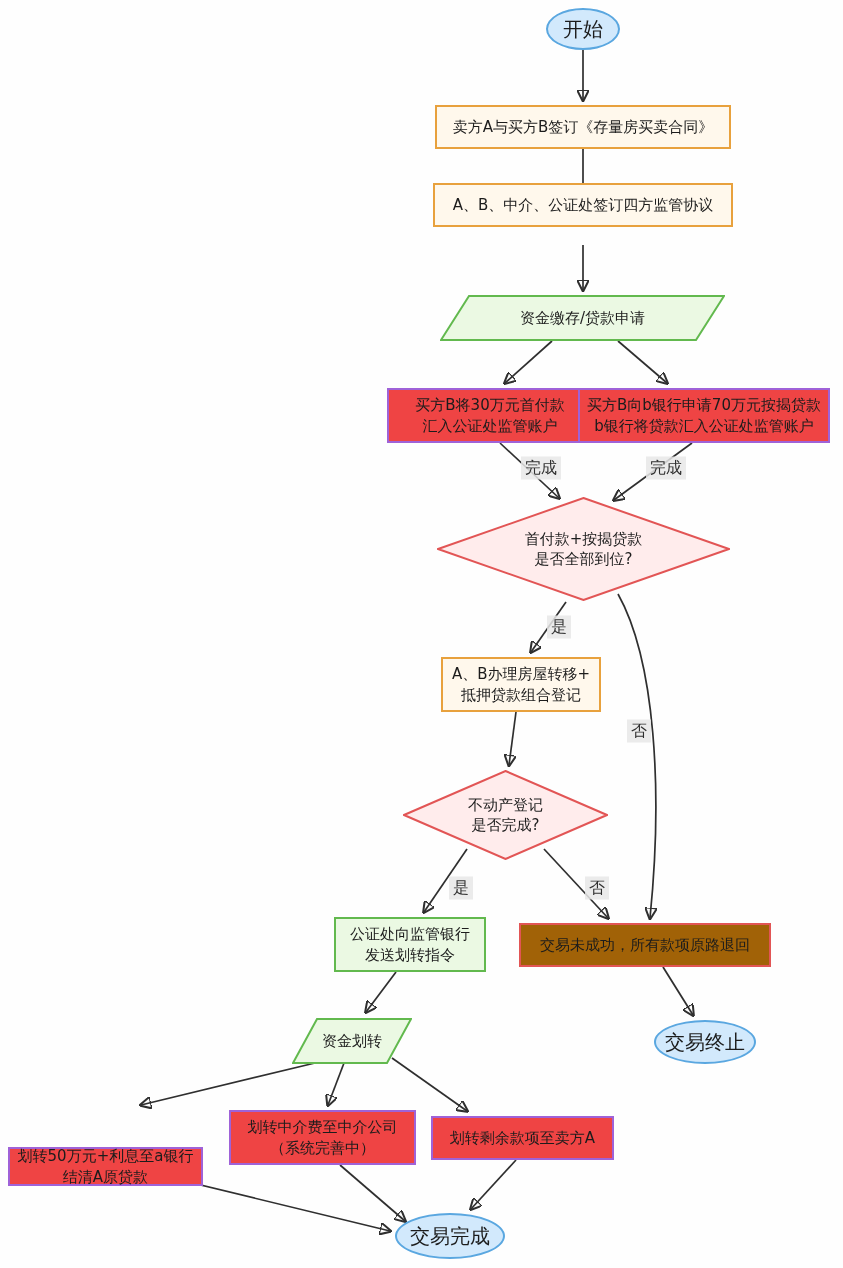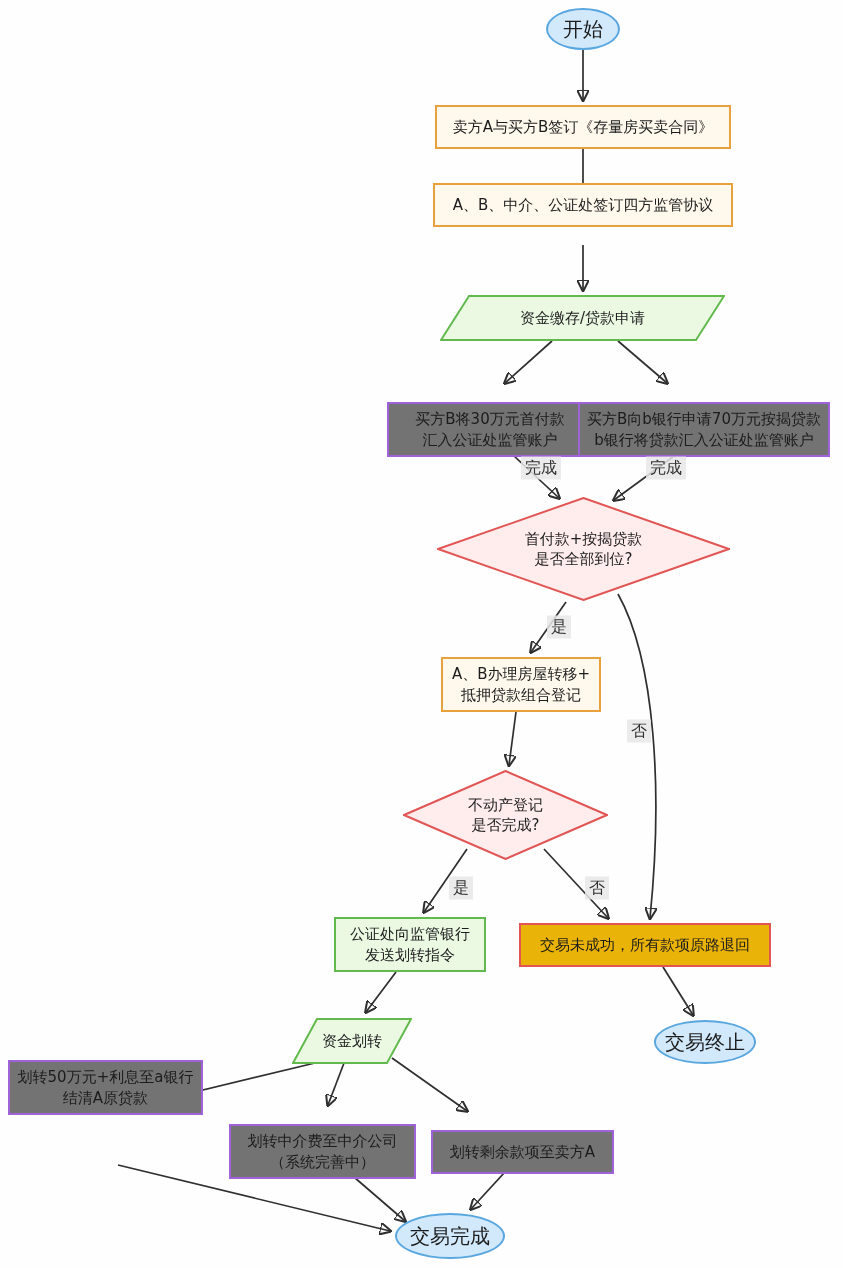--- a/index.html
+++ b/index.html
@@ -40,7 +40,7 @@
   }
   .rect { border: 2px solid; }
   .rect.orange { background: #fff8ec; border-color: #e8a13d; }
-  .rect.purple { background: #737373; border-color: #9f62d8; margin-top: 14px; }
+  .rect.purple { background: #ef4444; border-color: #9f62d8; }
   .rect.green  { background: #ebf9e3; border-color: #62b94e; }
   .rect.red    { background: #eab308; border-color: #e25555; }
   .ellipse {

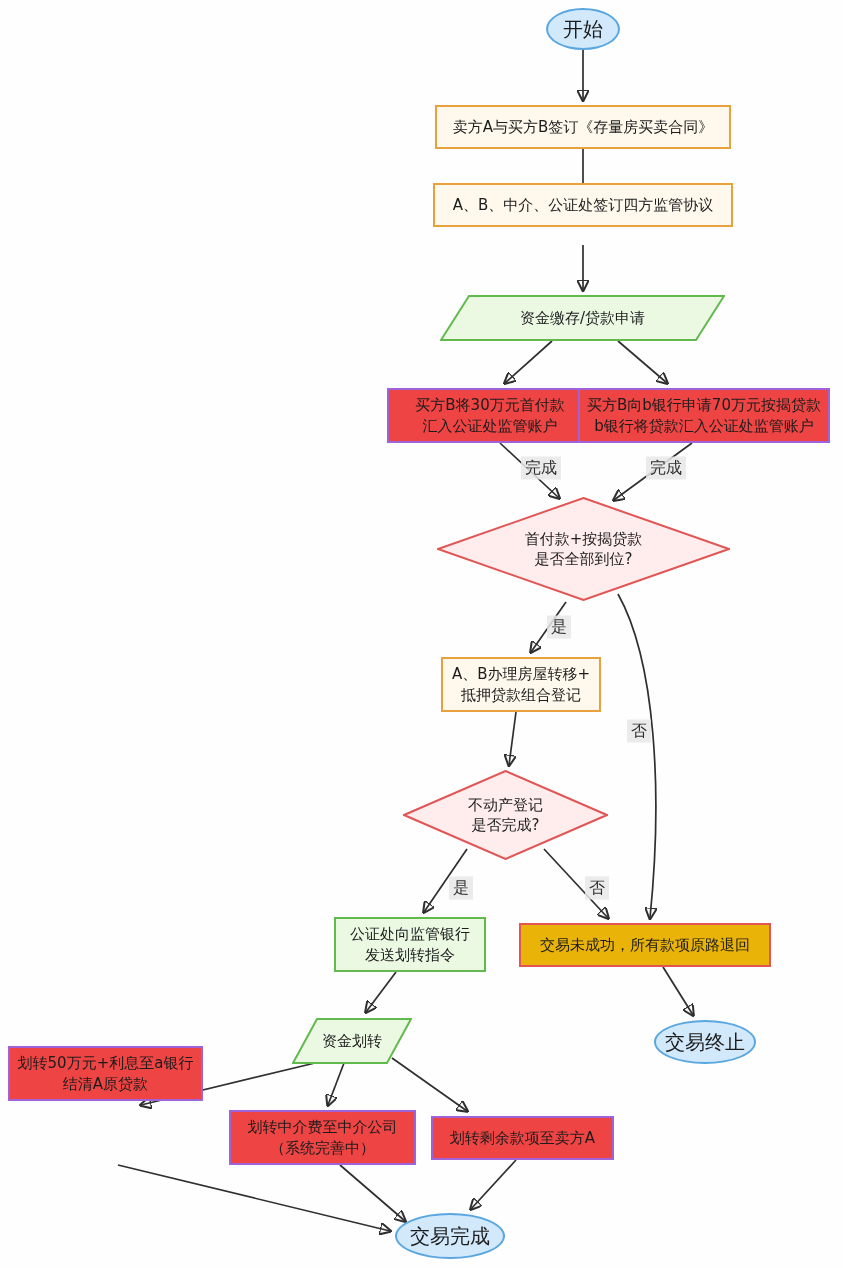--- a/index.html
+++ b/index.html
@@ -42,7 +42,7 @@
   .rect.orange { background: #fff8ec; border-color: #e8a13d; }
   .rect.purple { background: #ef4444; border-color: #9f62d8; }
   .rect.green  { background: #ebf9e3; border-color: #62b94e; }
-  .rect.red    { background: #eab308; border-color: #e25555; }
+  .rect.red    { background: #a16207; border-color: #e25555; }
   .ellipse {
     background: #d2e9fc;
     border: 2px solid #5aa7e0;

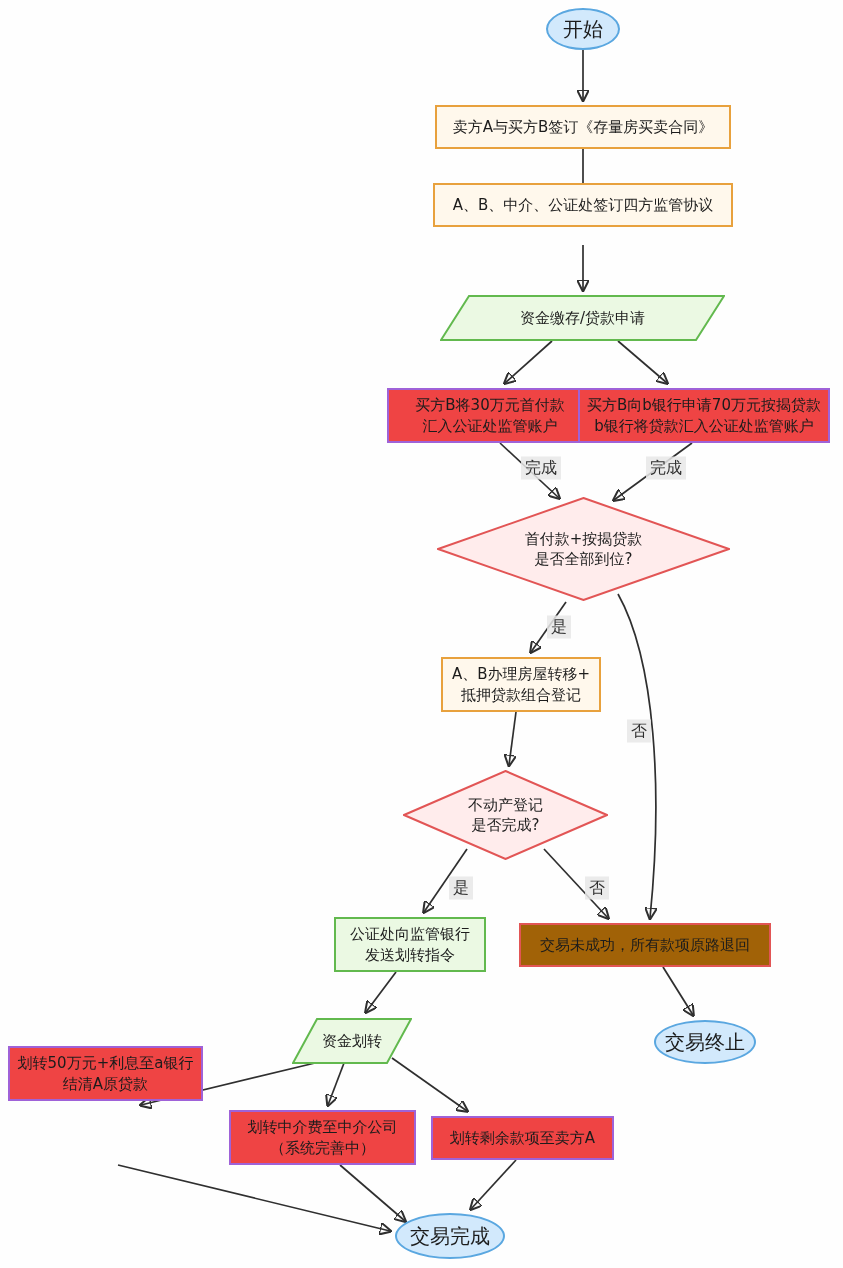--- a/index.html
+++ b/index.html
@@ -177,7 +177,7 @@
     <div class="label">资金划转</div>
   </div>
 
-  <div class="node rect purple" style="left:8px;top:1046px;width:195px;height:55px">
+  <div class="node rect purple" style="left:8px;top:1147px;width:195px;height:39px">
     <div class="label">划转50万元+利息至a银行
 结清A原贷款</div>
   </div>

